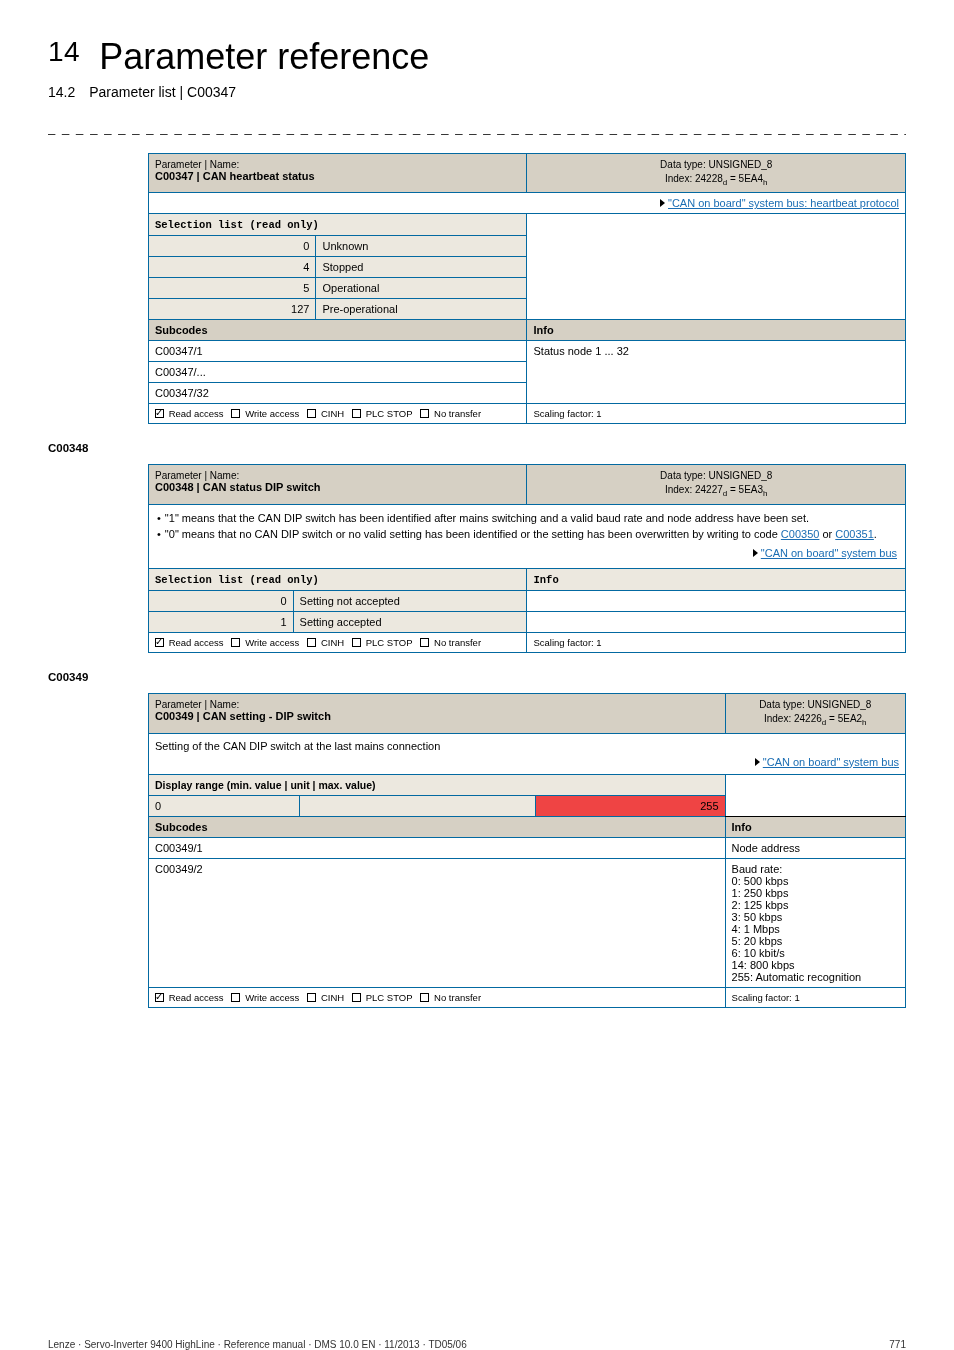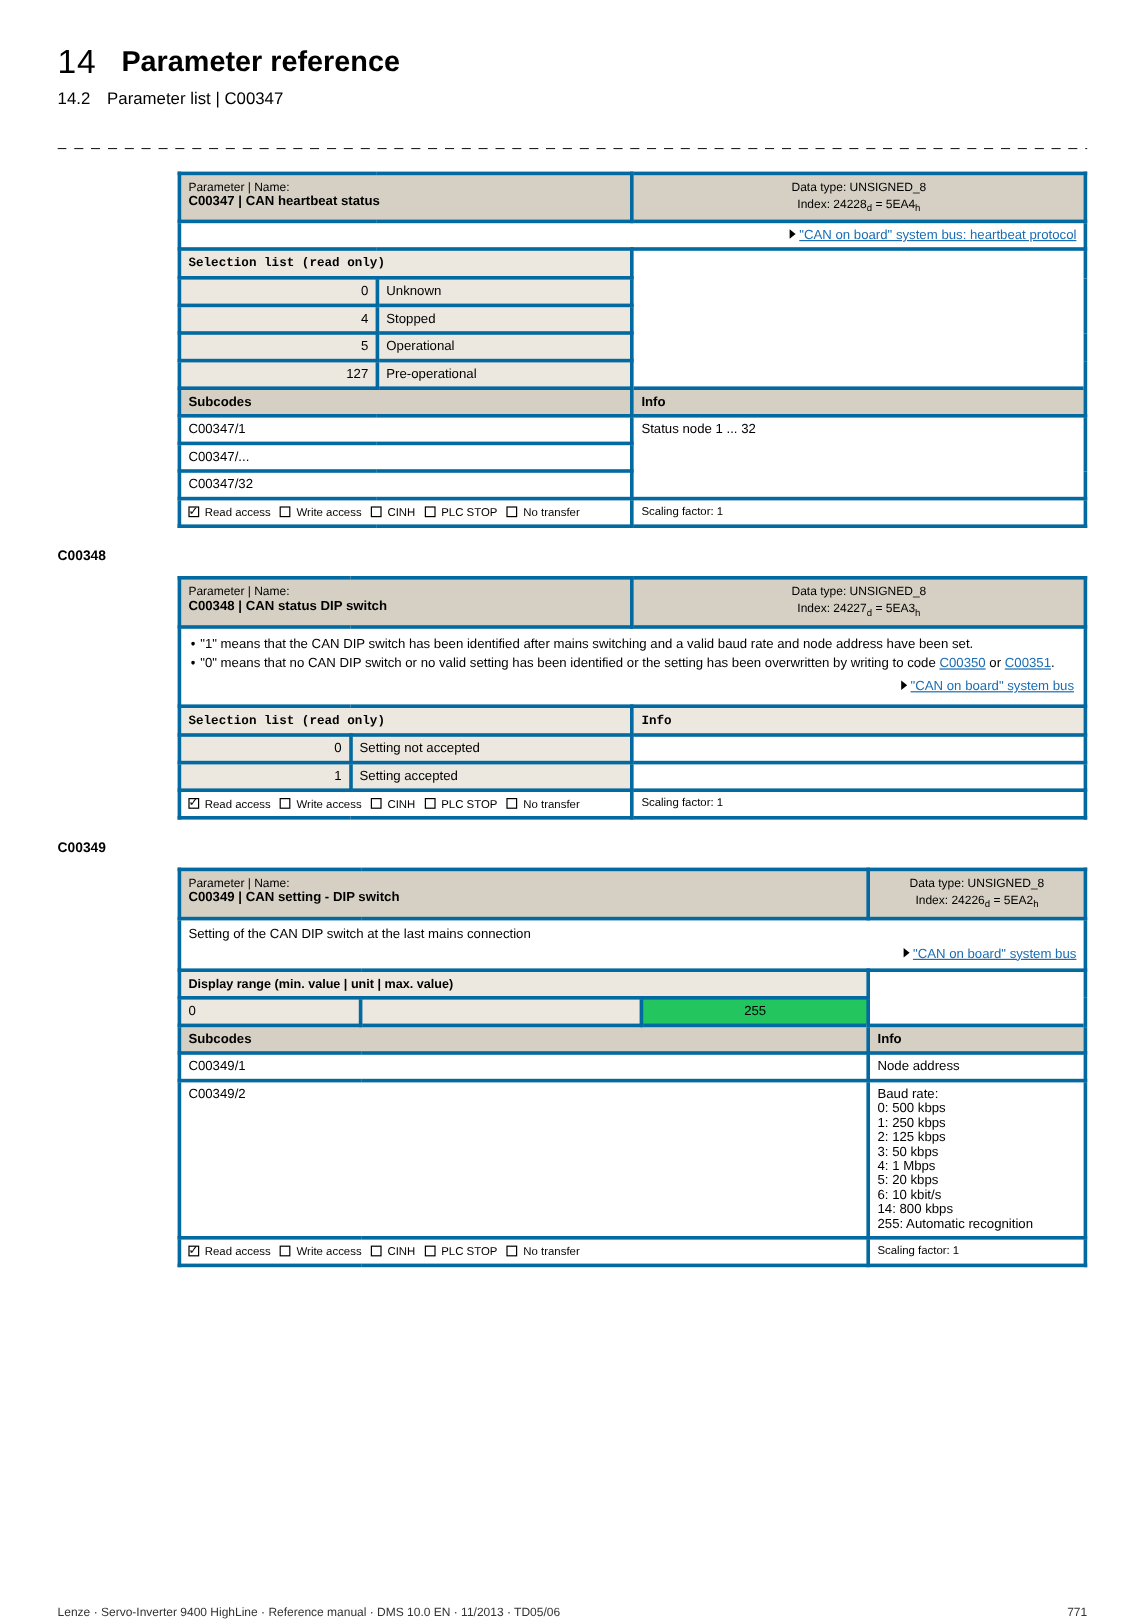--- a/index.html
+++ b/index.html
@@ -5,7 +5,7 @@
   * { box-sizing: border-box; margin: 0; padding: 0; }
   html, body { width: 954px; font-family: Arial, Helvetica, sans-serif; background: #fff; color: #000; }
   .page { padding: 36px 48px 60px 48px; }
-  .header-row { display: flex; align-items: center; gap: 8px; }
+  .header-row { display: flex; align-items: flex-start; gap: 19px; }
   .chapter-num { font-size: 28px; font-weight: 400; letter-spacing: 0.5px; }
   .chapter-title { font-size: 24px; font-weight: 700; margin-left: 13px; }
   .sub-row { display: flex; gap: 14px; font-size: 14px; margin-top: 6px; }

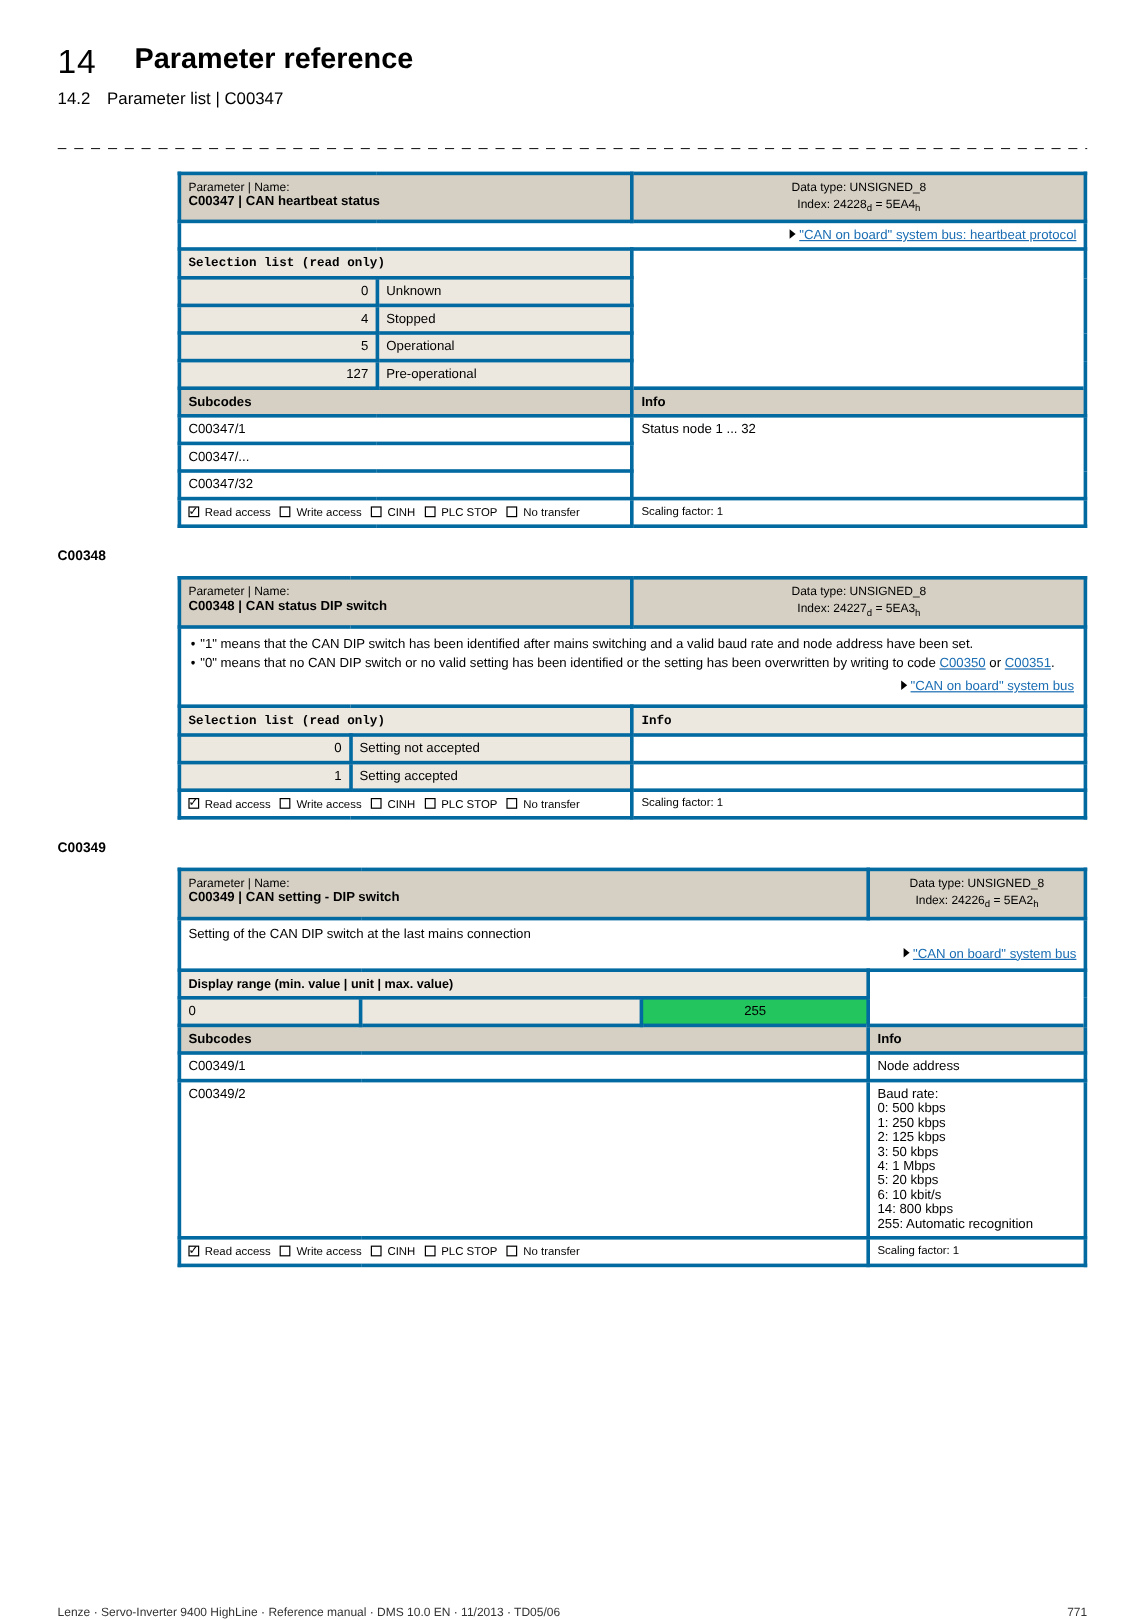--- a/index.html
+++ b/index.html
@@ -7,7 +7,7 @@
   .page { padding: 36px 48px 60px 48px; }
   .header-row { display: flex; align-items: flex-start; gap: 19px; }
   .chapter-num { font-size: 28px; font-weight: 400; letter-spacing: 0.5px; }
-  .chapter-title { font-size: 24px; font-weight: 700; margin-left: 13px; }
+  .chapter-title { font-size: 36px; font-weight: 400; }
   .sub-row { display: flex; gap: 14px; font-size: 14px; margin-top: 6px; }
   .sub-num {}
   .sub-title {}

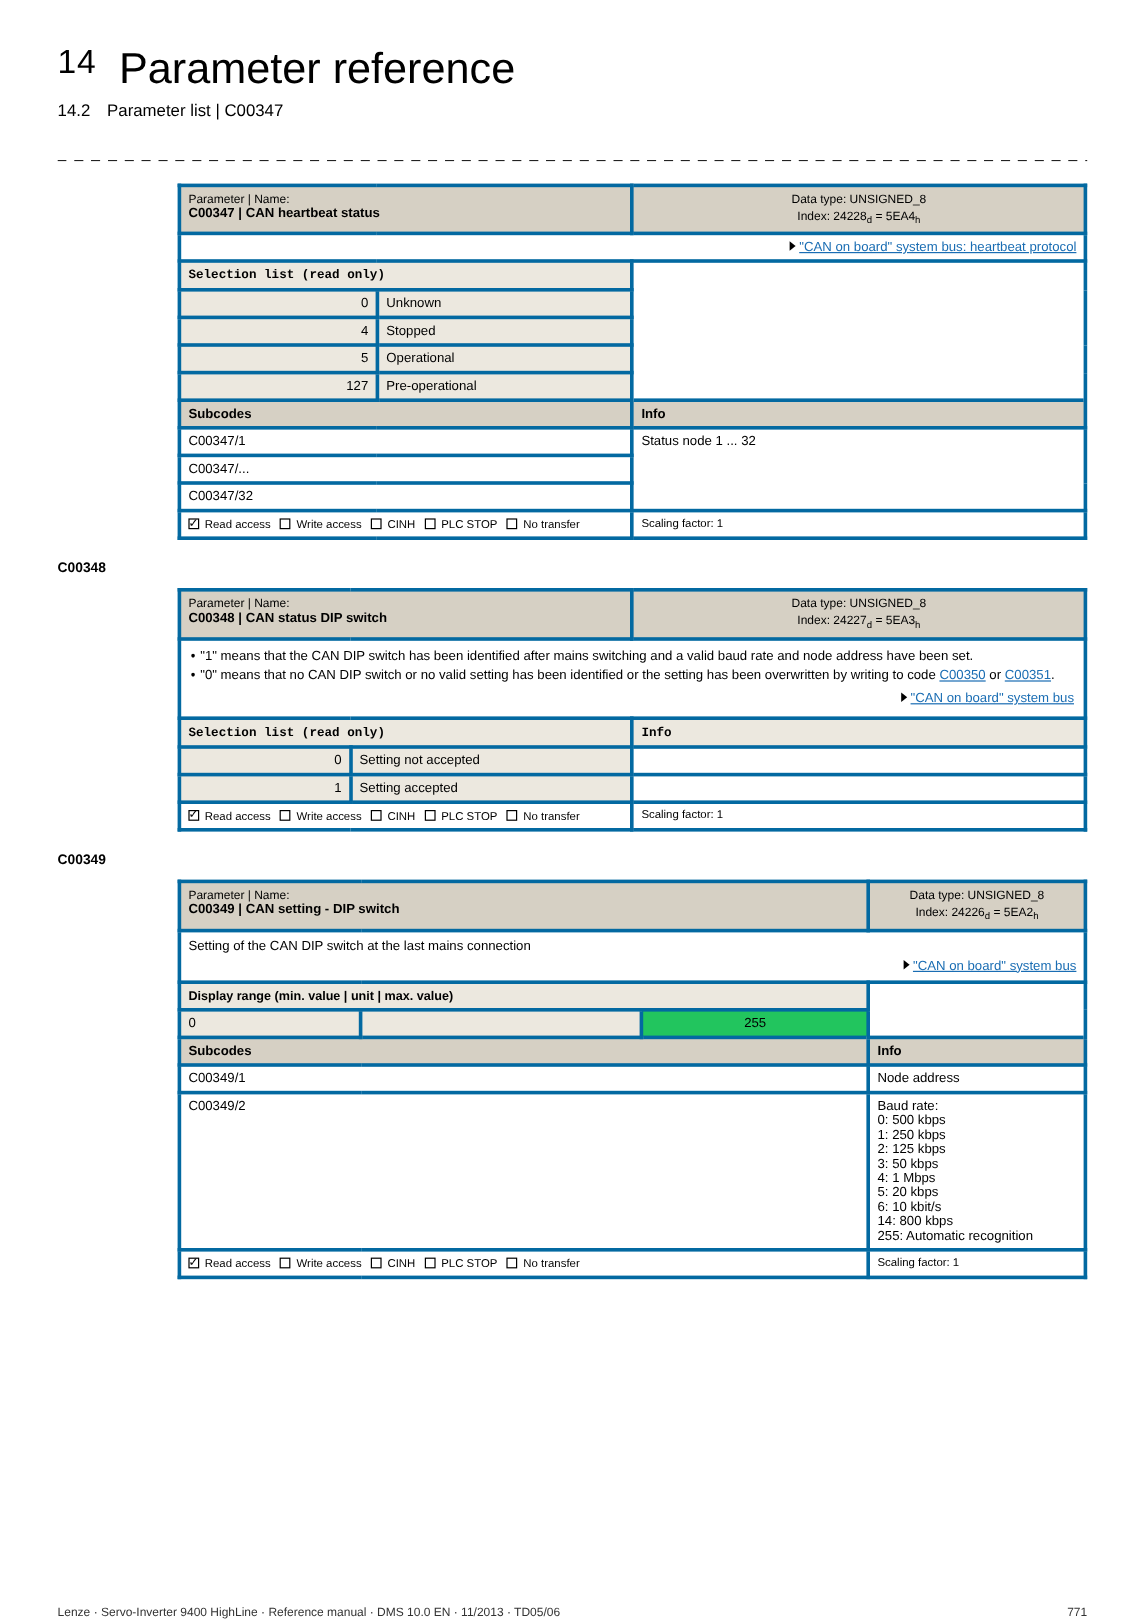--- a/index.html
+++ b/index.html
@@ -15,7 +15,7 @@
   .param-heading { font-size: 11.5px; font-weight: 700; margin-top: 18px; margin-bottom: 10px; }
   .tbl-wrap { margin-left: 100px; }
   table { border-collapse: collapse; width: 100%; font-size: 11px; }
-  td, th { border: 3px solid #0369a1; padding: 4px 6px; vertical-align: top; text-align: left; }
+  td, th { border: 1px solid #0369a1; padding: 4px 6px; vertical-align: top; text-align: left; }
   .hdr-band td { background: #d6d0c4; }
   .name-cell { width: 50%; }
   .meta-cell { text-align: center; font-size: 10px; line-height: 1.35; }

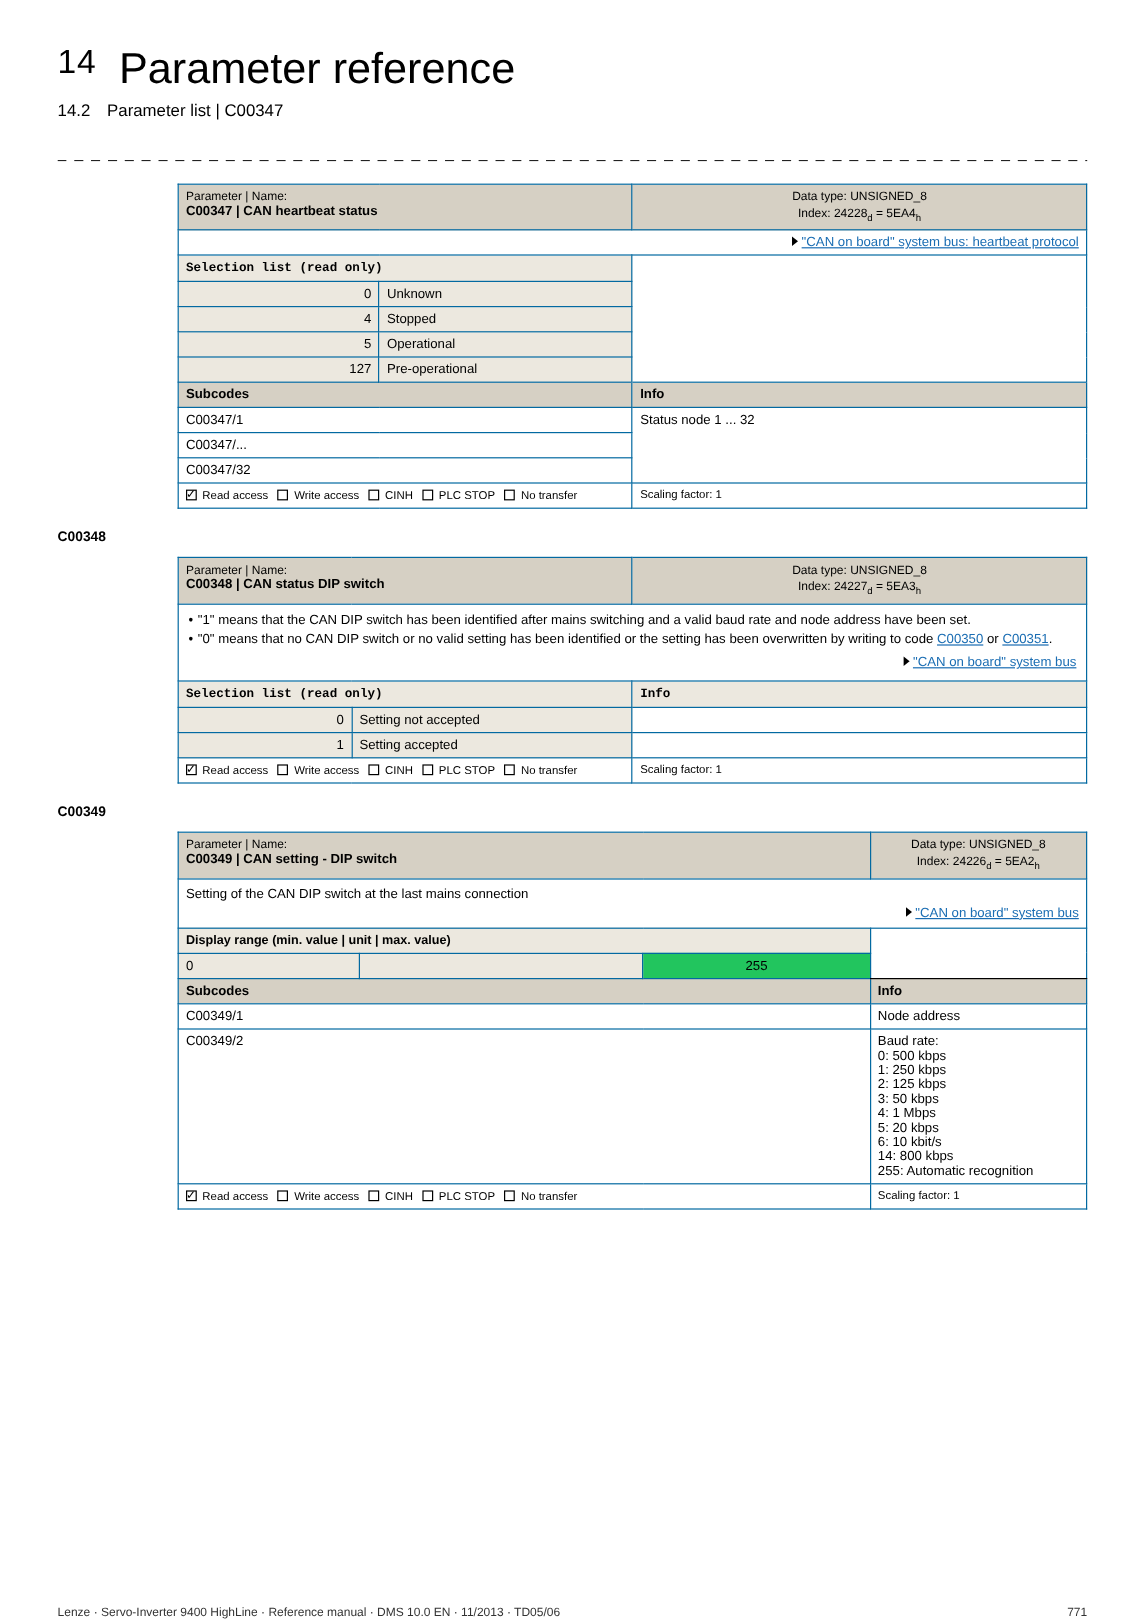--- a/index.html
+++ b/index.html
@@ -35,7 +35,7 @@
   .display-range-row td.hdr { background: #ece8df; font-weight: 700; font-size: 10.5px; }
   .range-left { width: 20%; background: #ece8df; }
   .range-mid { background: #ece8df; }
-  .range-right { width: 25%; text-align: center; background: #22c55e; }
+  .range-right { width: 25%; text-align: right; background: #ef4444; }
   .page-footer { position: absolute; bottom: 0; left: 48px; right: 48px; display: flex; justify-content: space-between; font-size: 10px; color: #333; }
   .page-footer-right { font-weight: 400; }
   .triangle { display: inline-block; width: 0; height: 0; border-top: 4px solid transparent; border-bottom: 4px solid transparent; border-left: 5px solid #000; margin-right: 3px; position: relative; top: 0px; }

